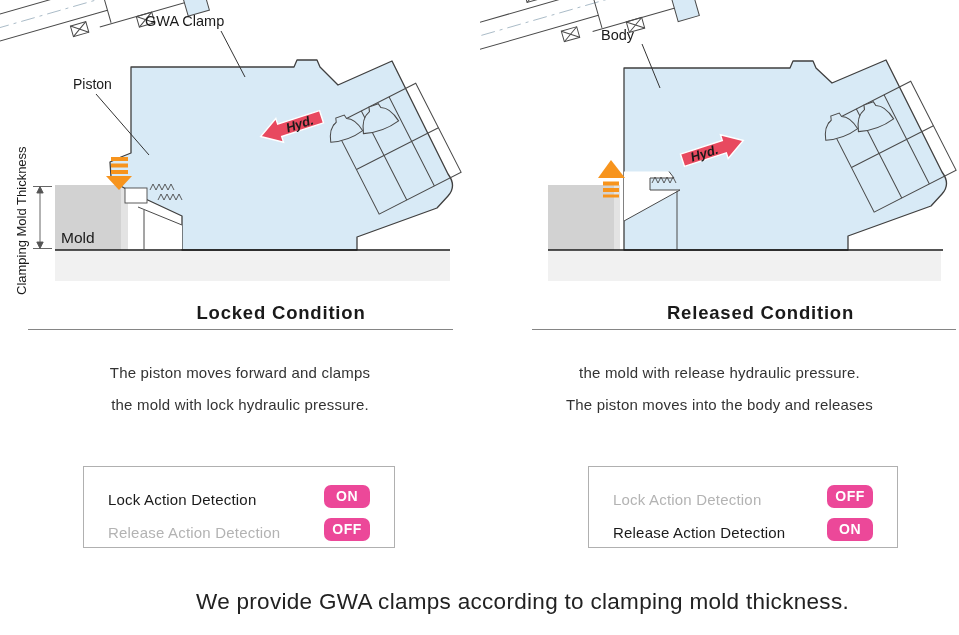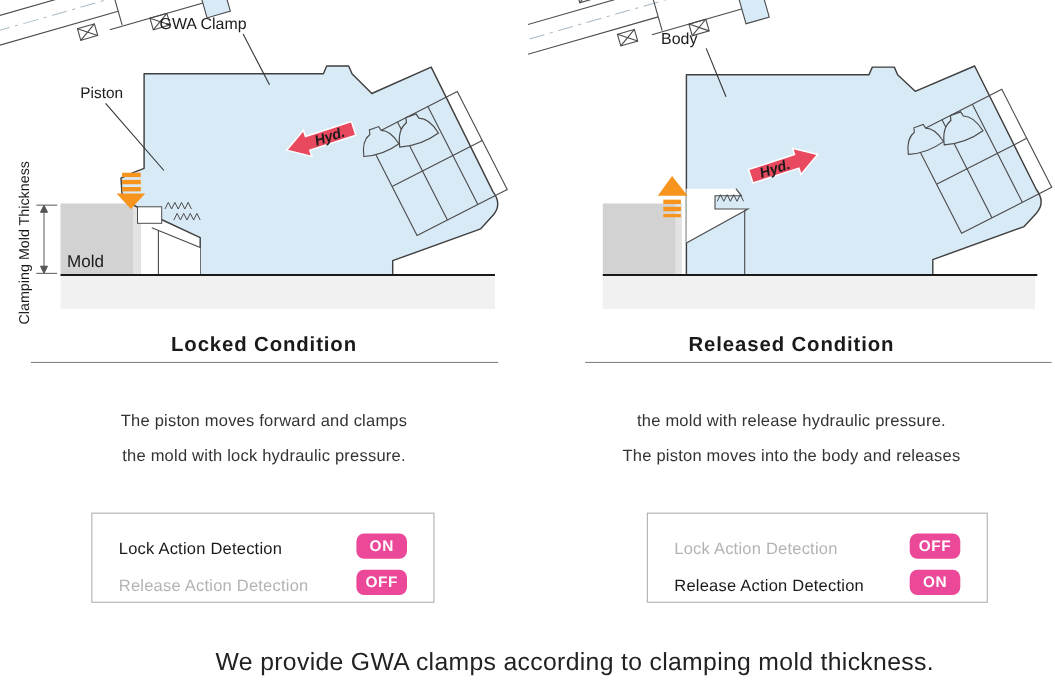--- a/index.html
+++ b/index.html
@@ -10,7 +10,7 @@
   #svg-left{left:0;}
   #svg-right{left:480px;}
   .panel-title{position:absolute;top:302px;text-align:center;font-size:18.5px;
-               font-weight:bold;color:#1a1a1a;letter-spacing:.8px;}
+               font-weight:bold;color:#1a1a1a;letter-spacing:.8px;padding-left:41px;}
   #title-left{left:0;width:480px;}
   #title-right{left:480px;width:479px;}
   .title-rule{position:absolute;top:329px;border-top:1.5px solid #858585;height:0;}

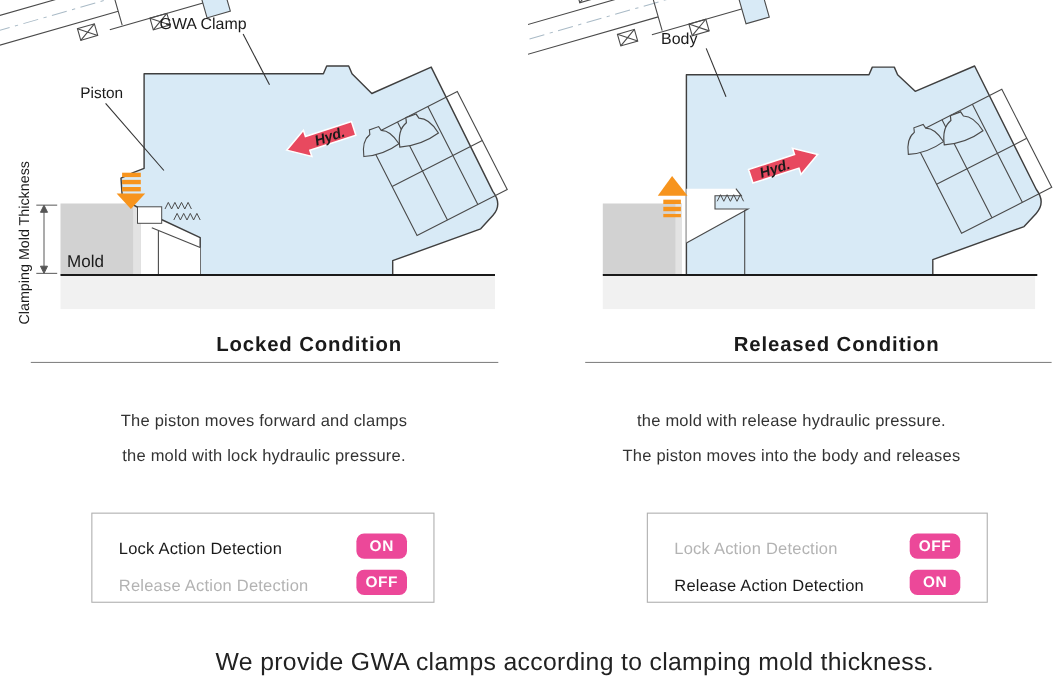--- a/index.html
+++ b/index.html
@@ -17,7 +17,7 @@
   #rule-left{left:28px;width:425px;}
   #rule-right{left:532px;width:424px;}
   .panel-desc{position:absolute;top:357px;text-align:center;font-size:15px;
-              color:#333;line-height:32px;letter-spacing:.2px;margin-top:10px;}
+              color:#333;line-height:32px;letter-spacing:.2px;}
   #desc-left{left:0;width:480px;}
   #desc-right{left:480px;width:479px;}
   .detect-box{position:absolute;top:466px;height:82px;border:1px solid #b0b0b0;

